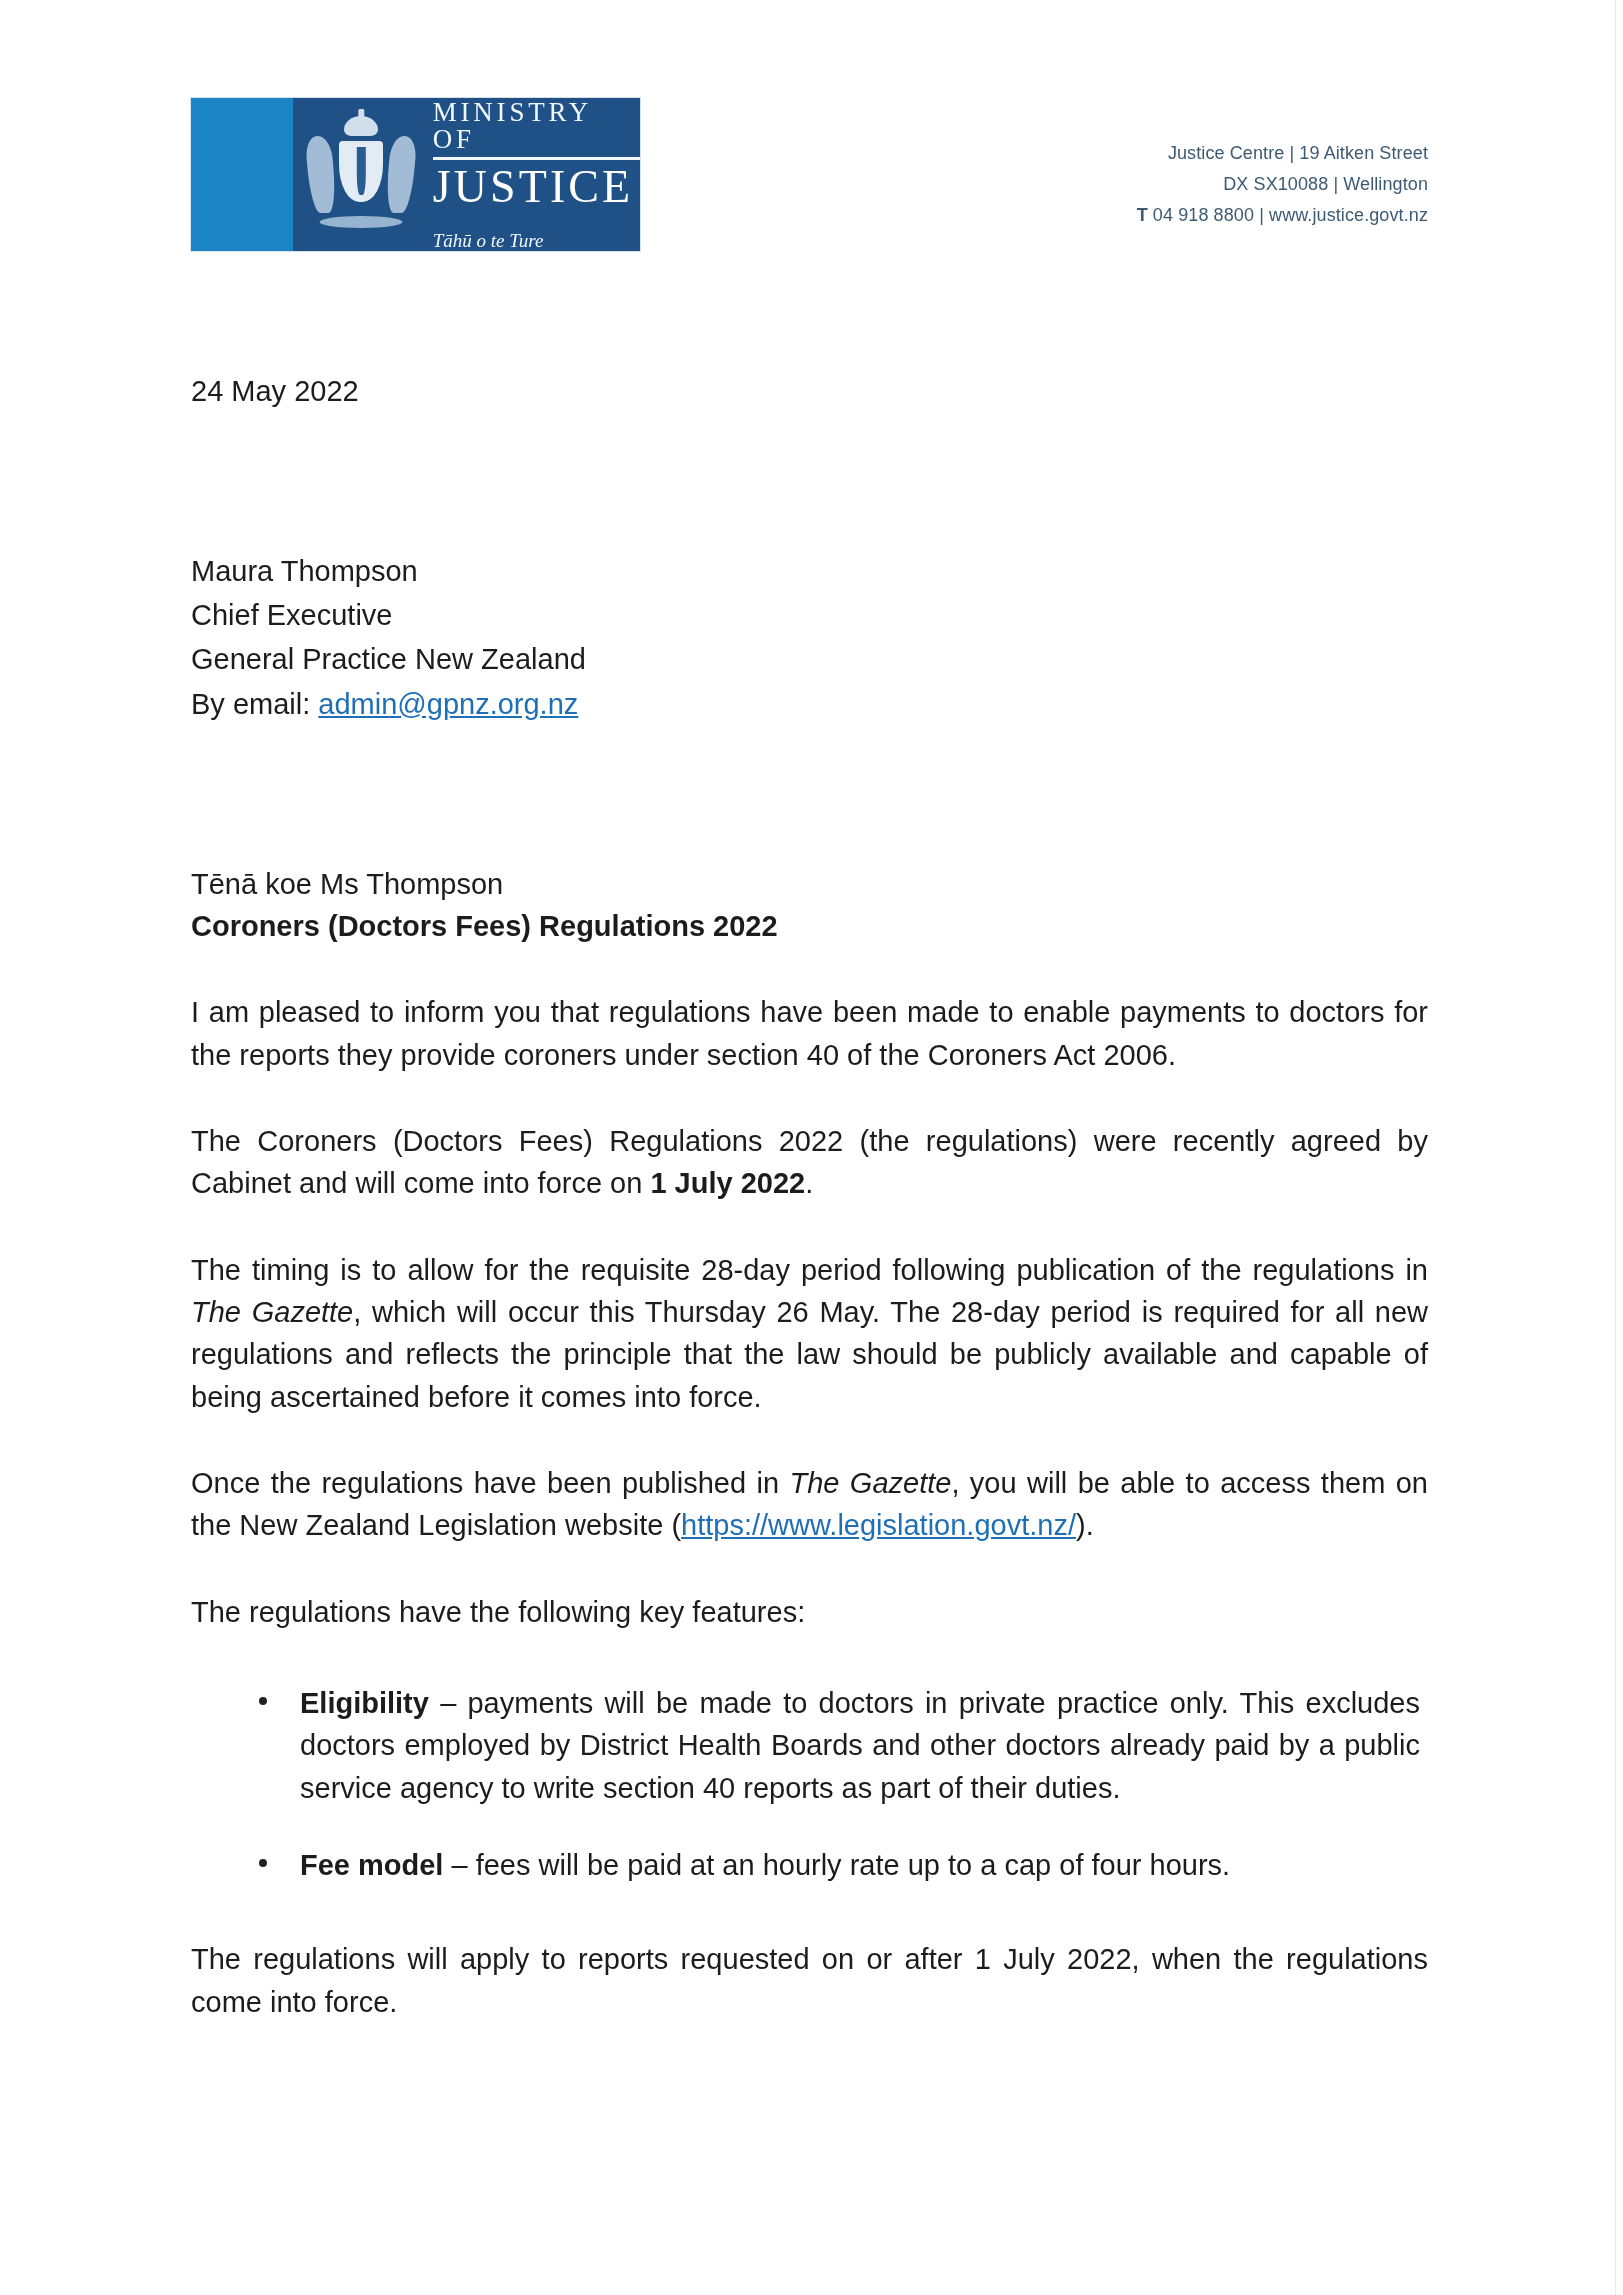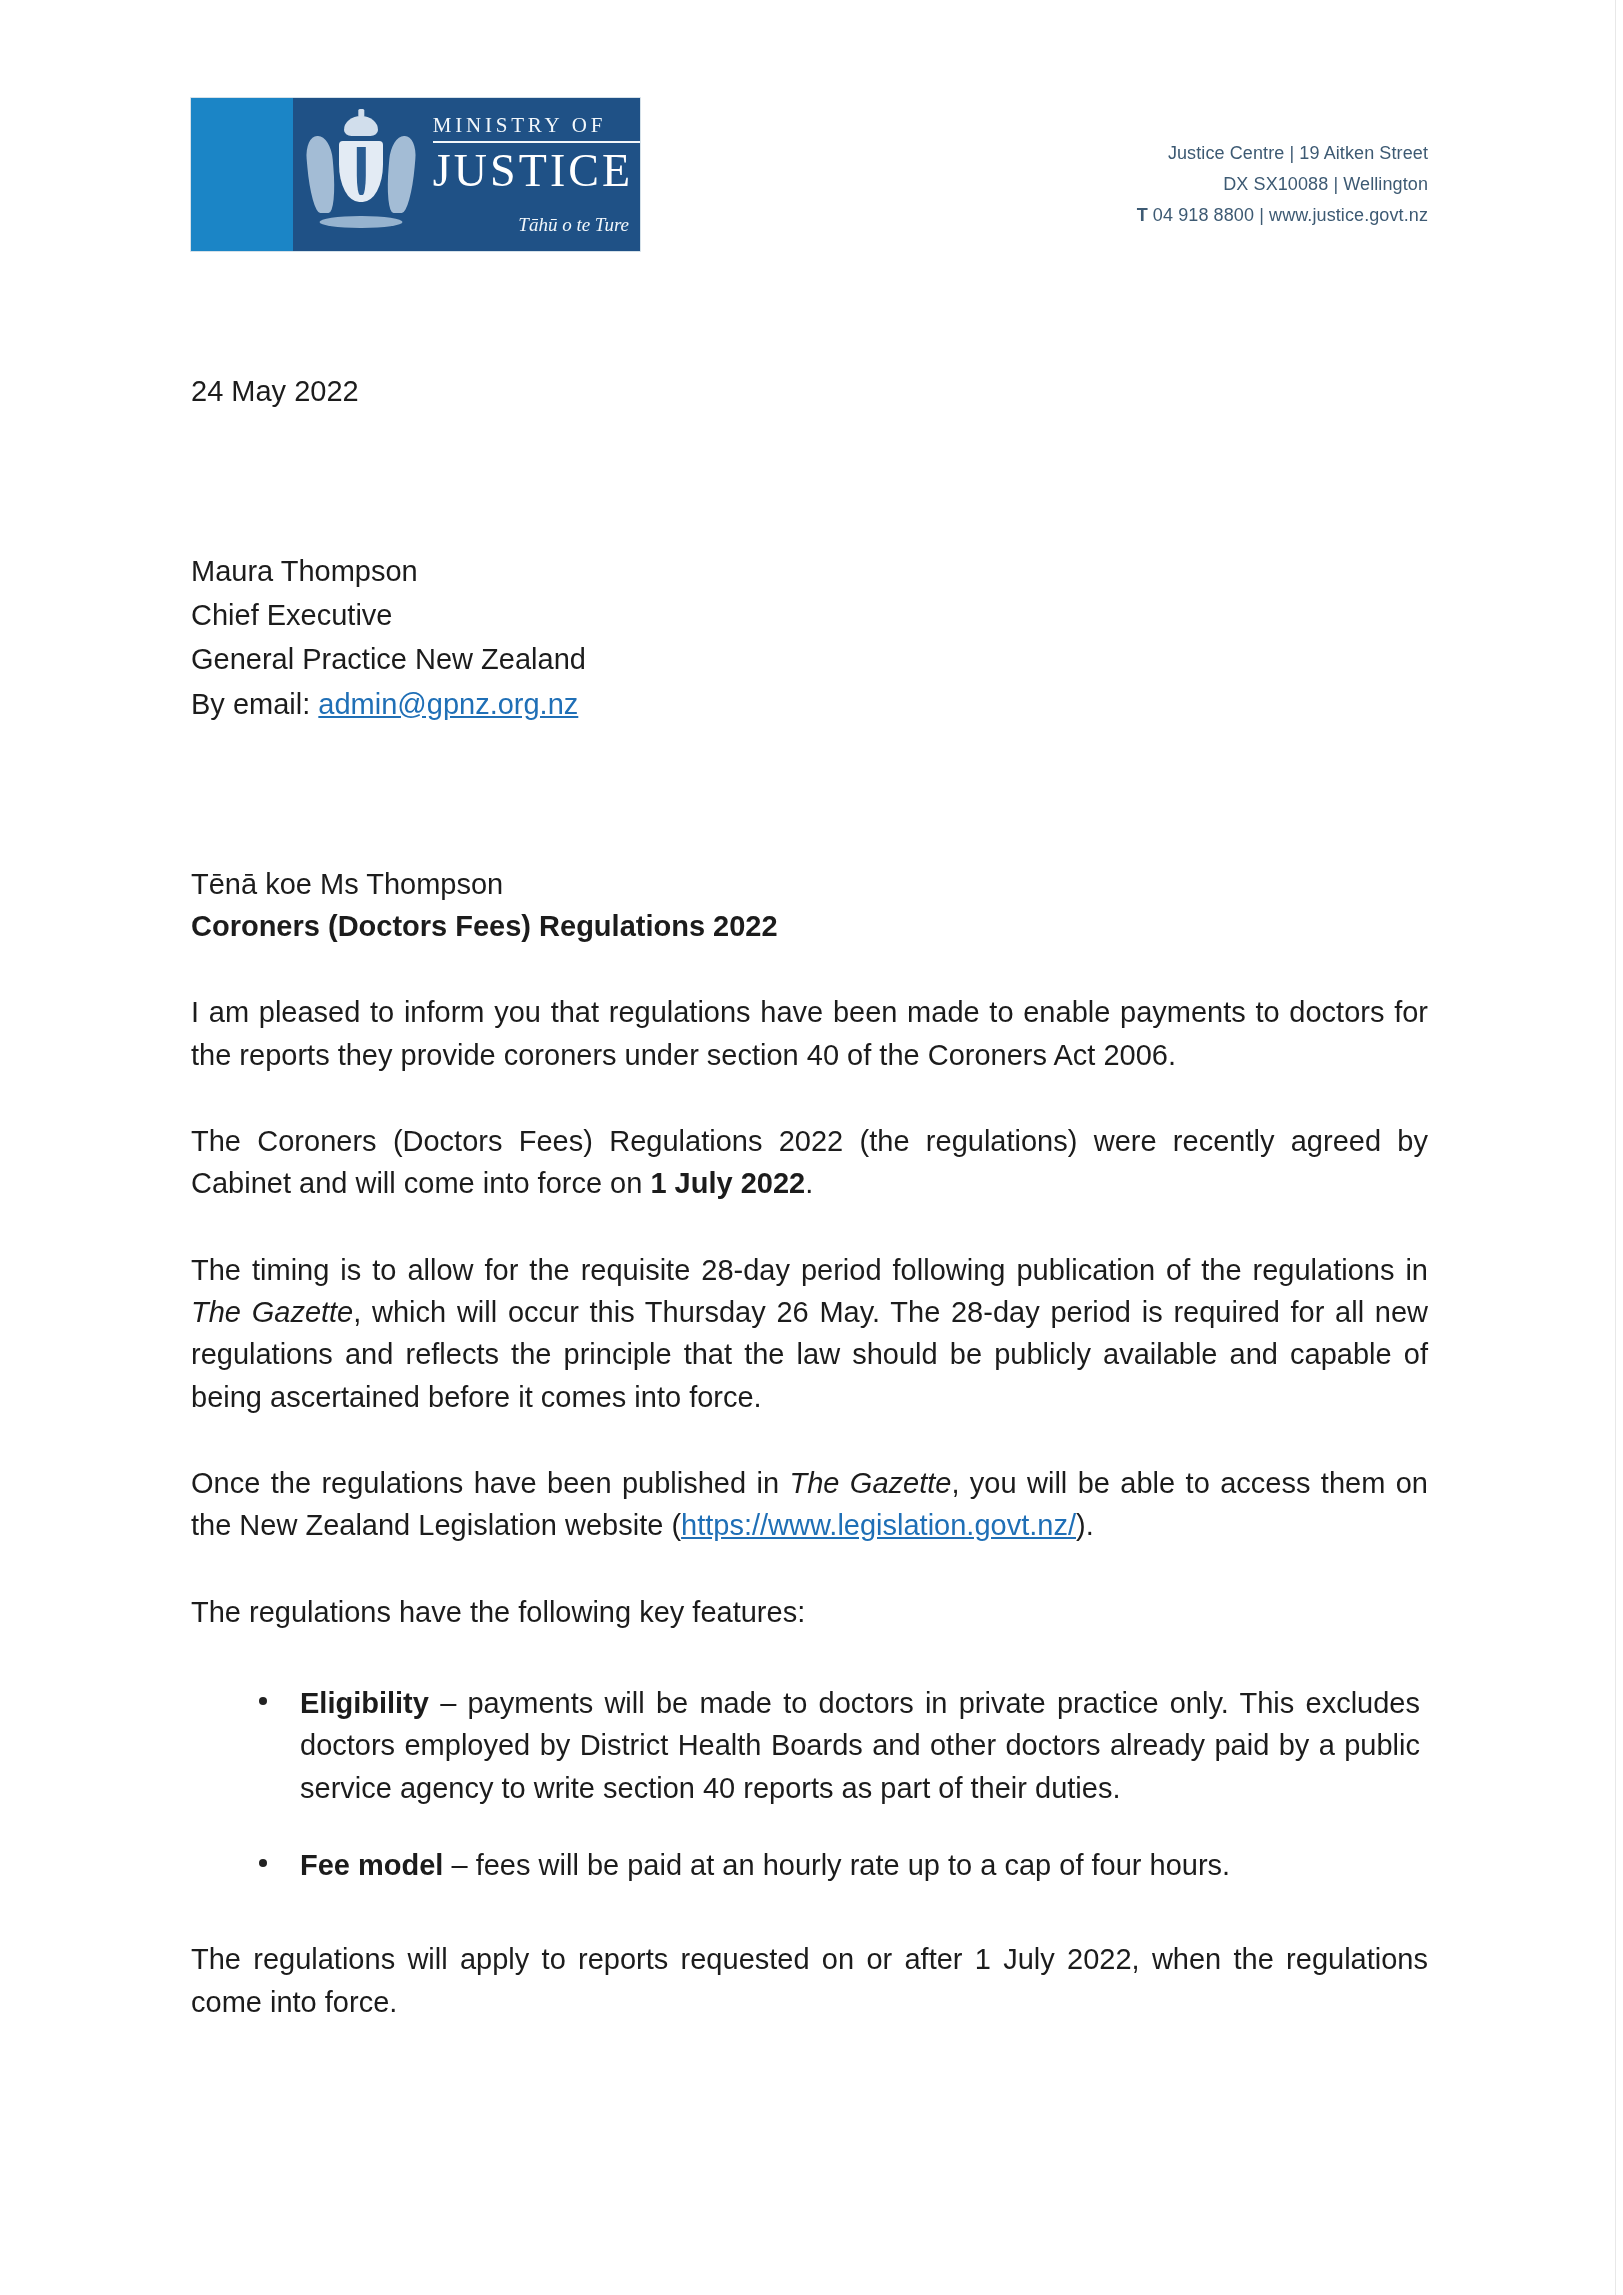--- a/index.html
+++ b/index.html
@@ -138,7 +138,7 @@
   }
   .wm-ministry {
     font-family: "Liberation Serif", serif;
-    font-size: 21px;
+    font-size: 27px;
     letter-spacing: 3.8px;
     color: #f2f7fb;
     padding-bottom: 4.6px;

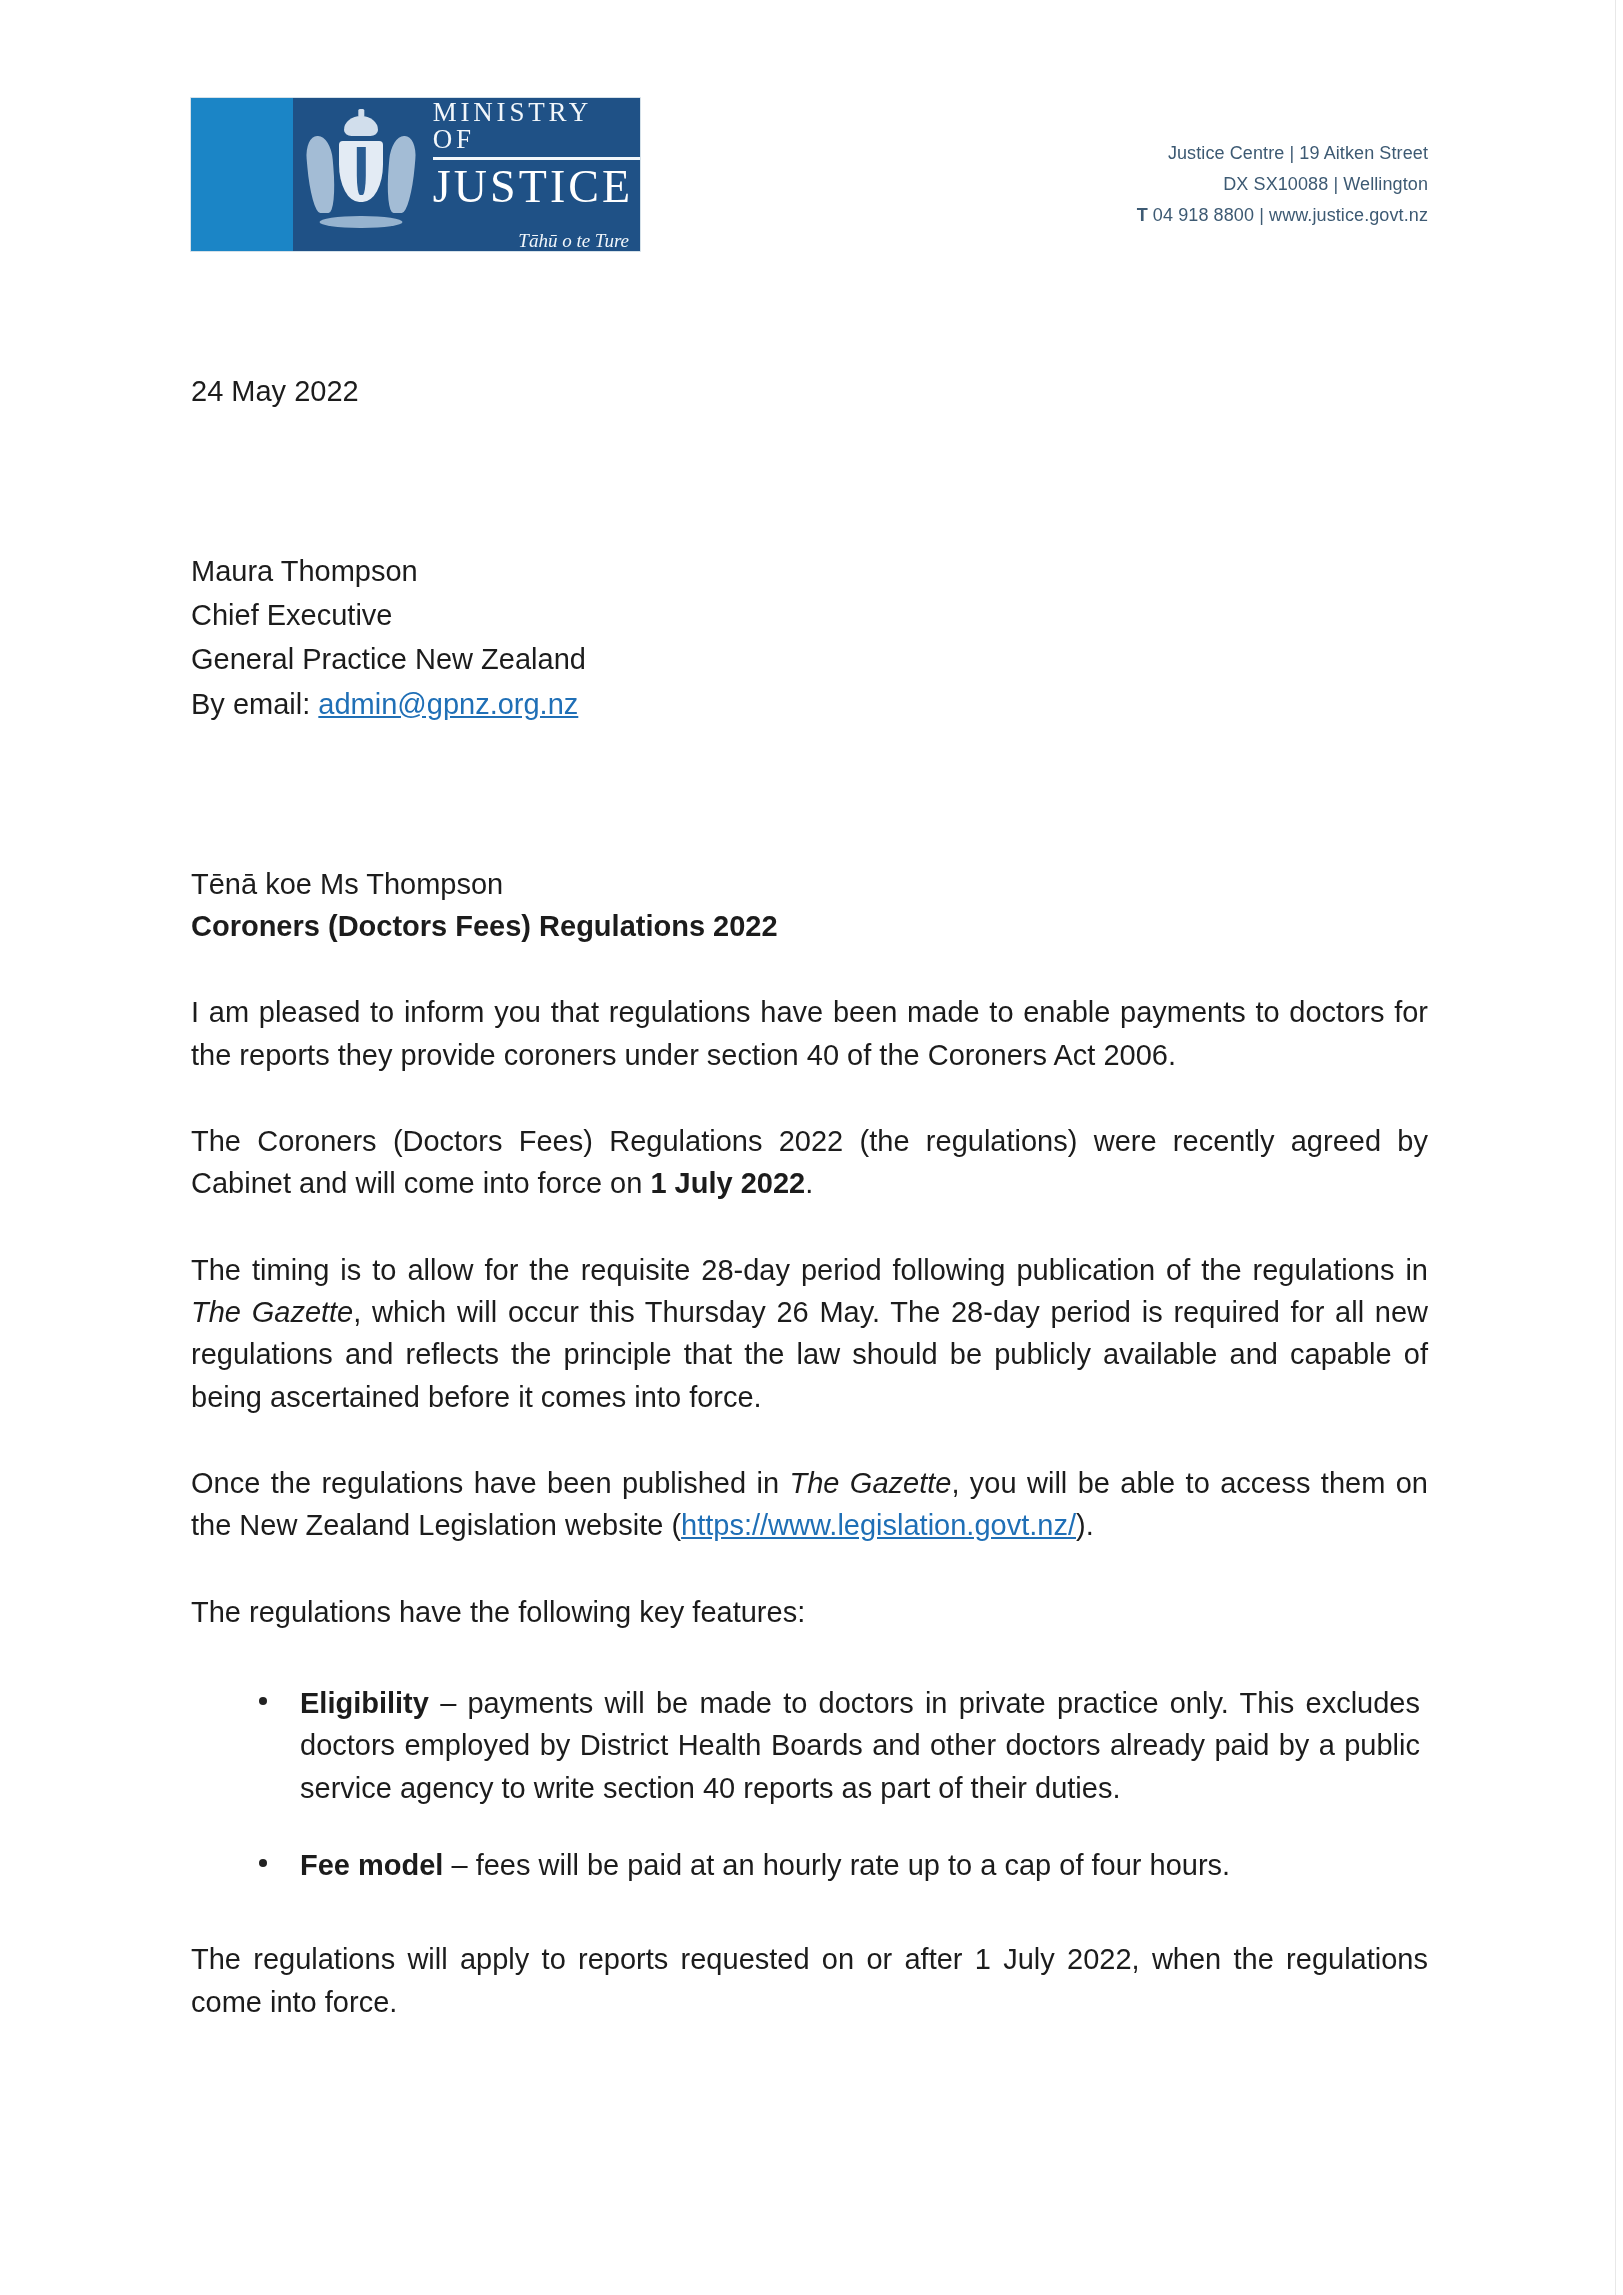--- a/index.html
+++ b/index.html
@@ -159,7 +159,7 @@
     font-family: "Liberation Serif", serif;
     font-style: italic;
     font-size: 19px;
-    text-align: right;
+    text-align: left;
     color: #f2f7fb;
     margin-top: 21px;
     padding-right: 11px;

